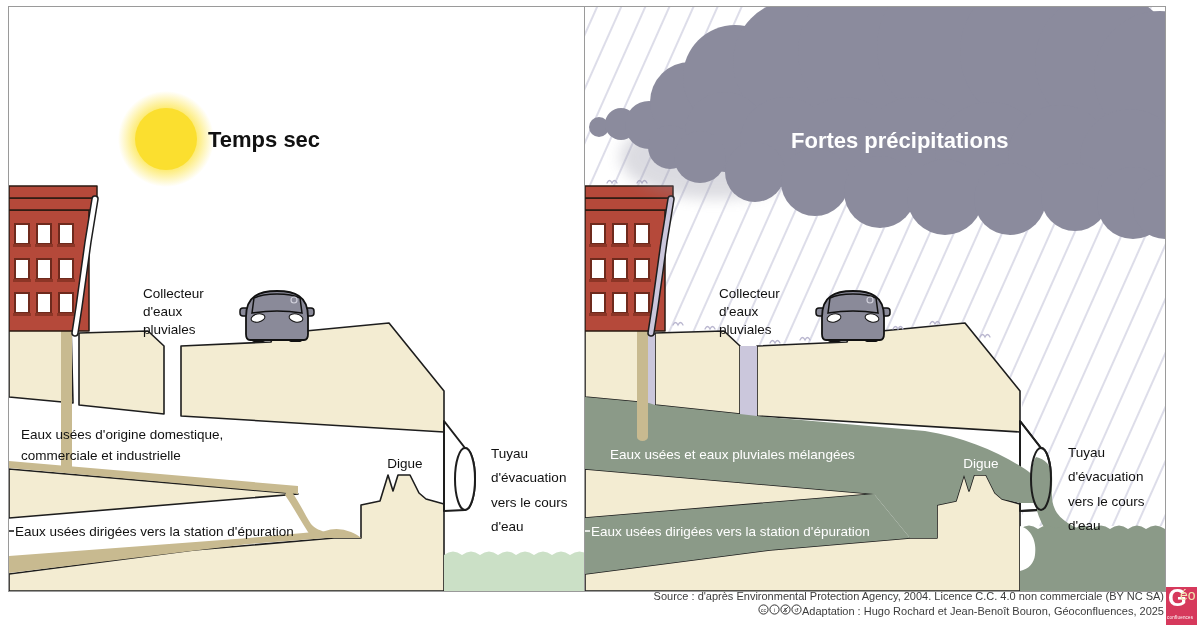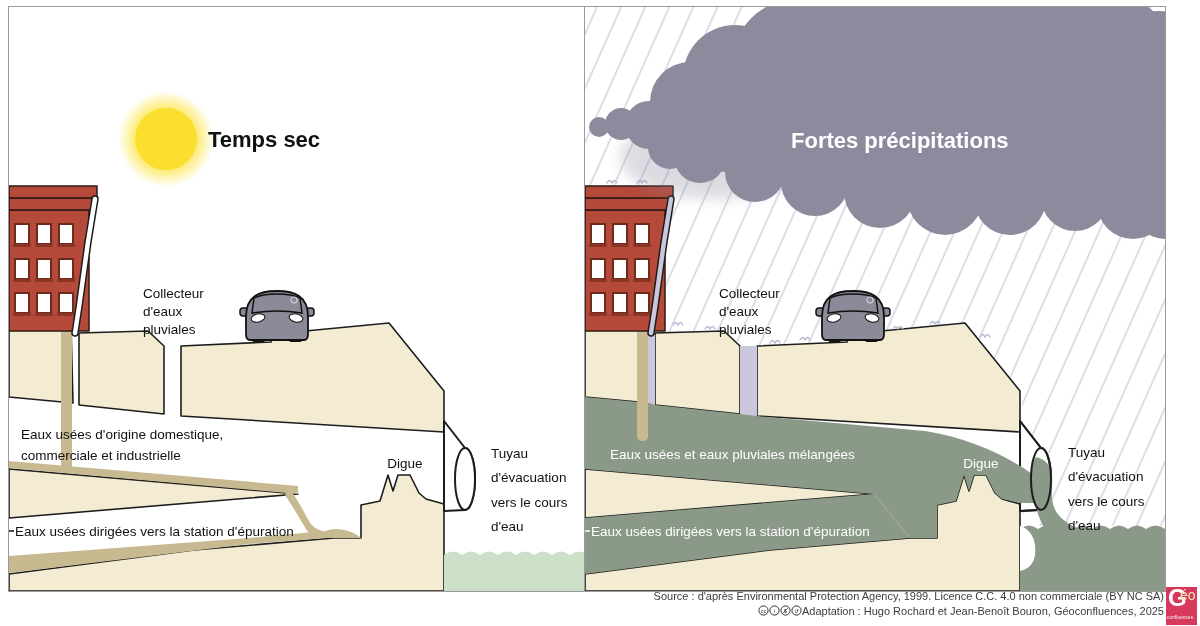--- a/index.html
+++ b/index.html
@@ -297,7 +297,7 @@
   </div>
 
   <div id="caption">
-    <div>Source : d'après Environmental Protection Agency, 1999. Licence C.C. 4.0 non commerciale (BY NC SA)</div>
+    <div>Source : d'après Environmental Protection Agency, 2004. Licence C.C. 4.0 non commerciale (BY NC SA)</div>
     <div class="row2">
       <span class="ccicons">
         <svg width="44" height="11" viewBox="0 0 44 11">

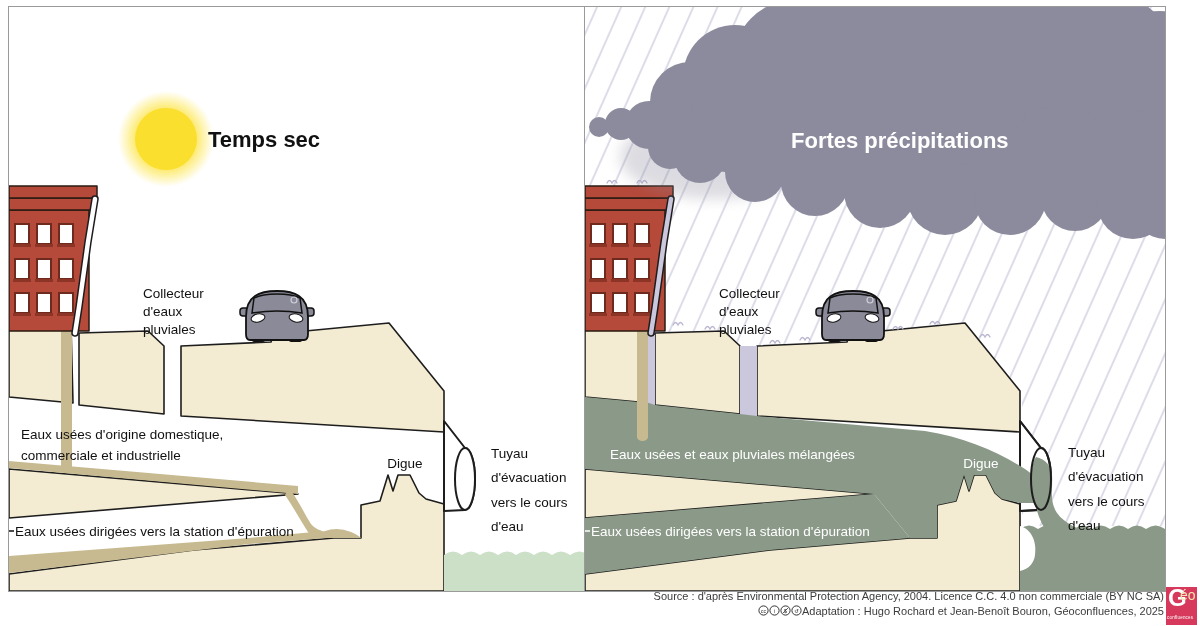--- a/index.html
+++ b/index.html
@@ -17,7 +17,7 @@
   .ttl-w{font-size:22px;font-weight:bold;fill:#ffffff;}
   #caption{position:absolute;top:589px;right:36px;text-align:right;color:#3c3c3c;
            font-size:11px;line-height:14.5px;white-space:nowrap;}
-  #caption .row2{display:flex;align-items:center;justify-content:flex-end;gap:0;}
+  #caption .row2{display:flex;align-items:flex-start;justify-content:flex-end;gap:0;}
   .ccicons{display:inline-flex;gap:1px;vertical-align:middle;}
   #logo{position:absolute;left:1166px;top:587px;width:31px;height:38px;background:#d6395c;
         color:#fff;overflow:hidden;}

